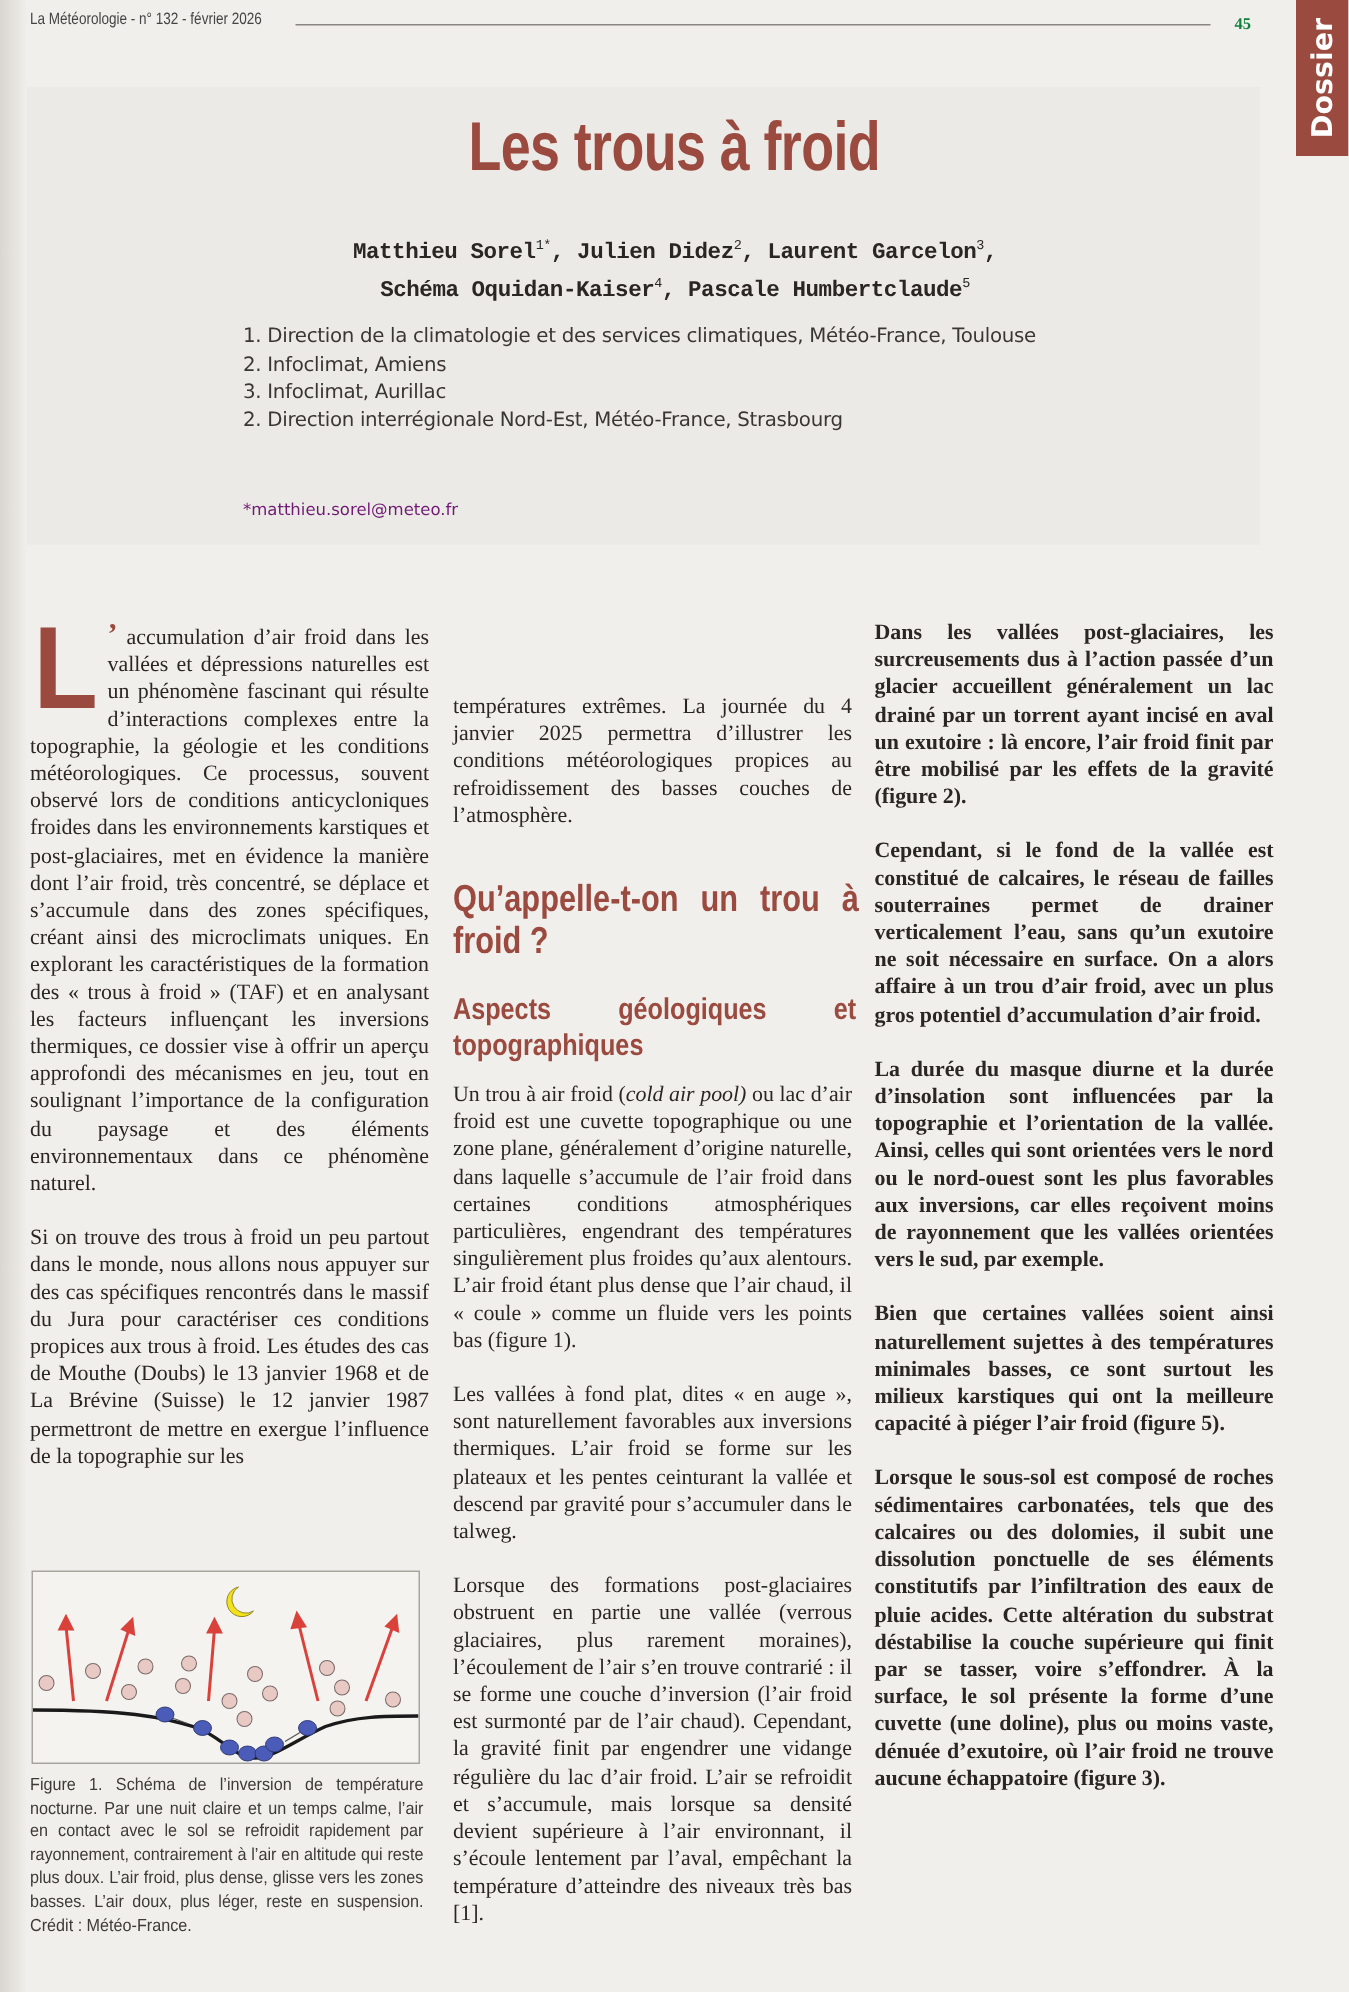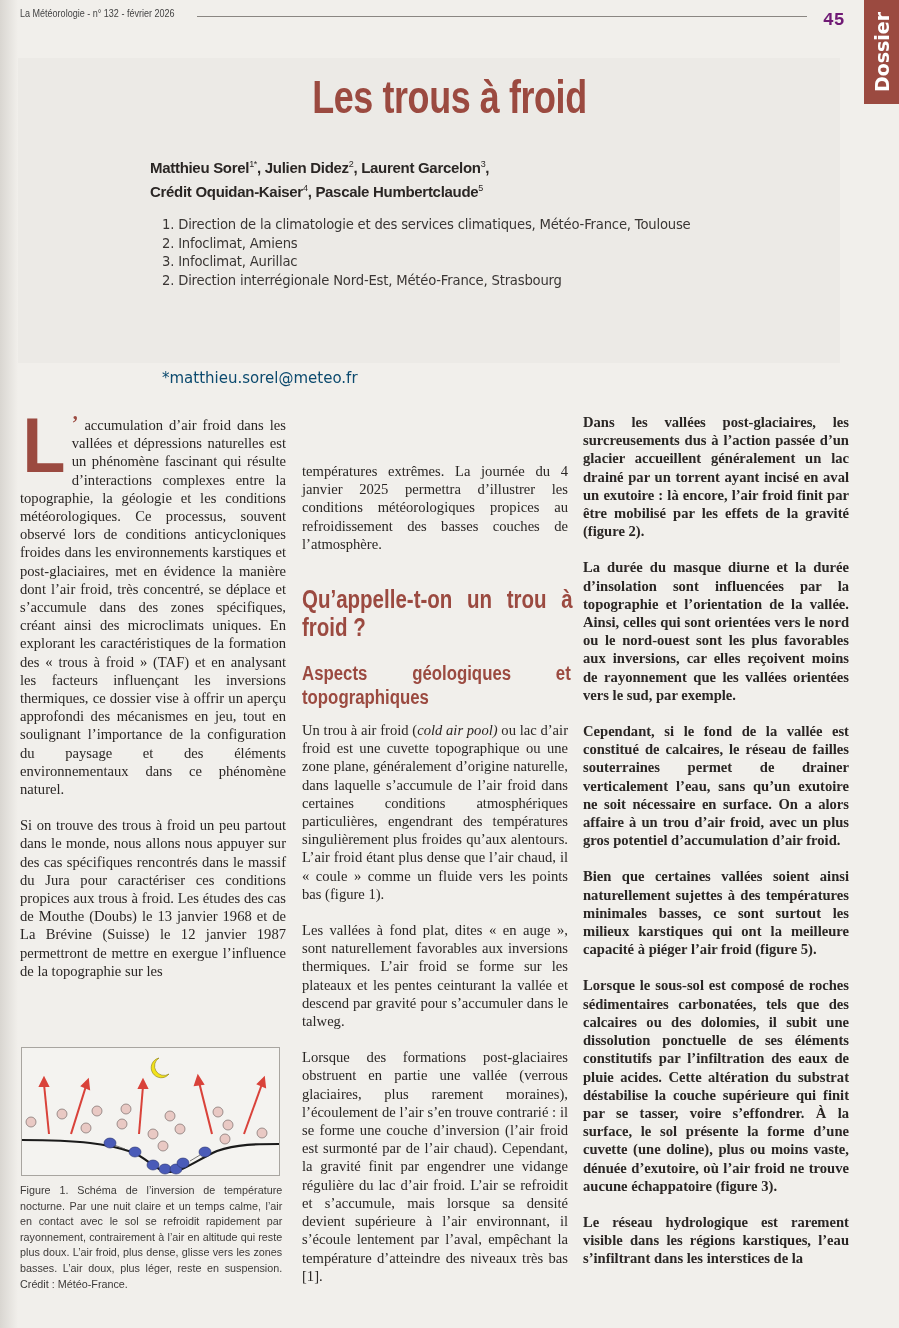--- a/index.html
+++ b/index.html
@@ -23,7 +23,7 @@
   }
   .page-number {
     position:absolute; left:823px; top:10px;
-    font-family:Liberation Mono, monospace; font-weight:bold; font-size:18px; color:#701a75;
+    font-family:Liberation Serif, serif; font-weight:bold; font-size:11px; color:#15803d;
   }
   .dossier-tab {
     position:absolute; left:864px; top:0; width:35px; height:104px;

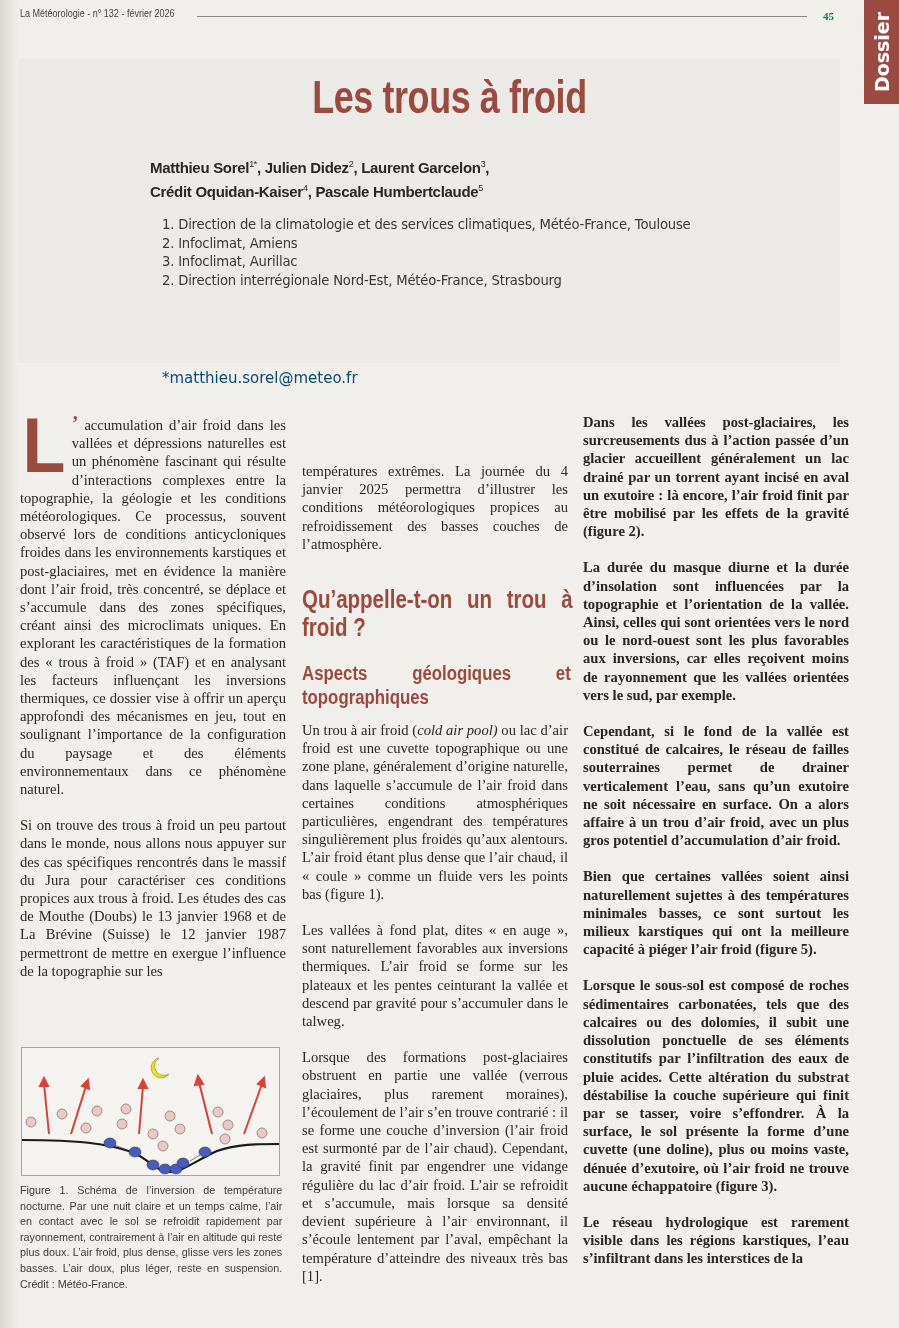--- a/index.html
+++ b/index.html
@@ -45,8 +45,8 @@
     color:#9b4a40; transform:scaleX(0.78); transform-origin:center top; letter-spacing:-0.5px;
   }
   .authors {
-    position:absolute; left:150px; width:600px; top:154px; 
-    font-family:Liberation Sans, sans-serif; font-weight:bold; font-size:15px; line-height:21px;
+    position:absolute; left:150px; width:600px; top:154px; text-align:center;
+    font-family:Liberation Mono, monospace; font-weight:bold; font-size:15px; line-height:21px;
     color:#2a2624; letter-spacing:-0.3px;
   }
   .authors sup { font-size:9px; font-weight:normal; }

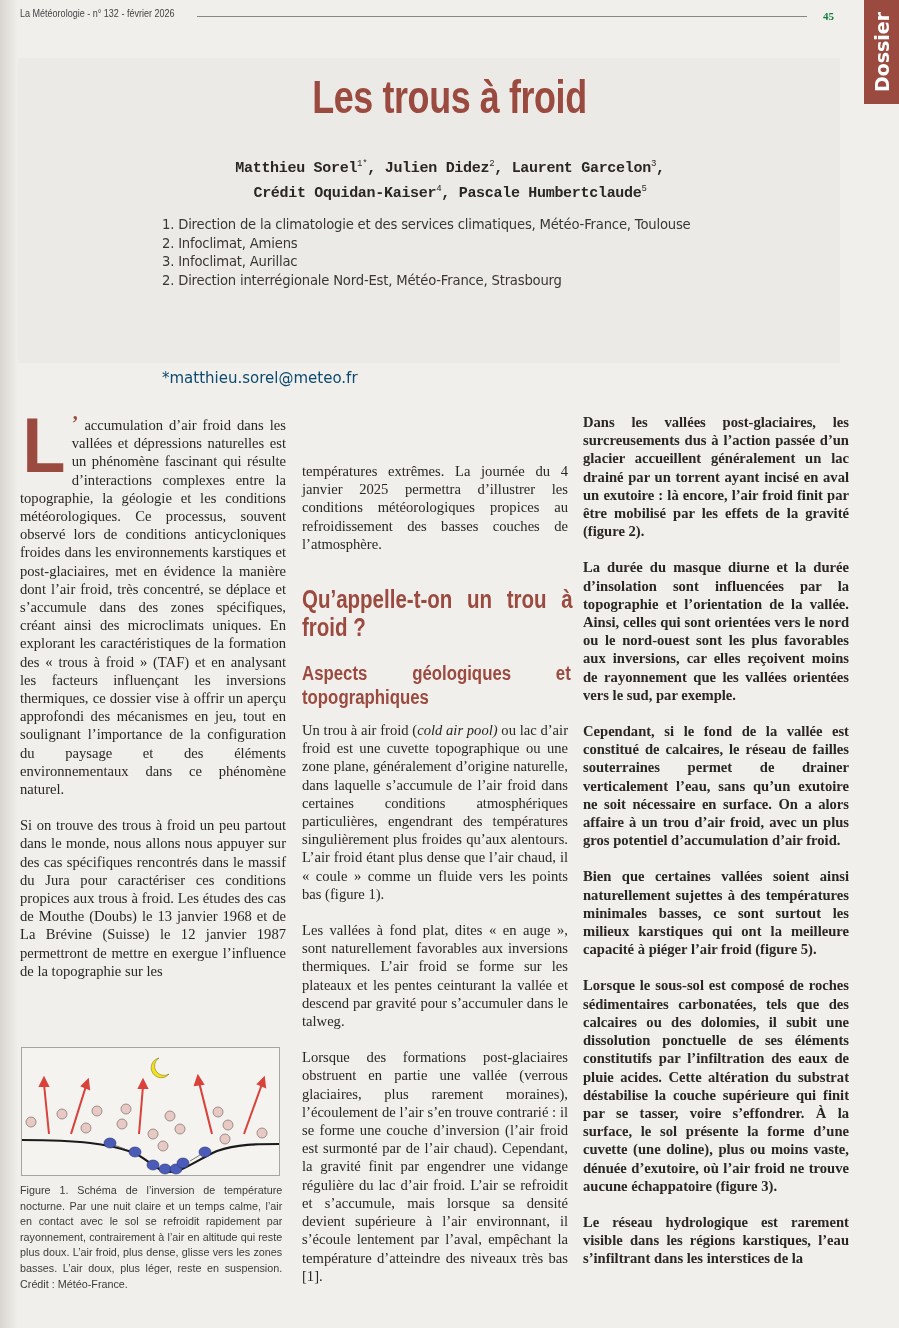--- a/index.html
+++ b/index.html
@@ -117,7 +117,7 @@
     <span>Laurent Garcelon</span><sup>3</sup>,
   </div>
   <div>
-    <span>Crédit Oquidan-Kaiser</span><sup>4</sup>,
+    <span>Schéma Oquidan-Kaiser</span><sup>4</sup>,
     <span>Pascale Humbertclaude</span><sup>5</sup>
   </div>
 </div>

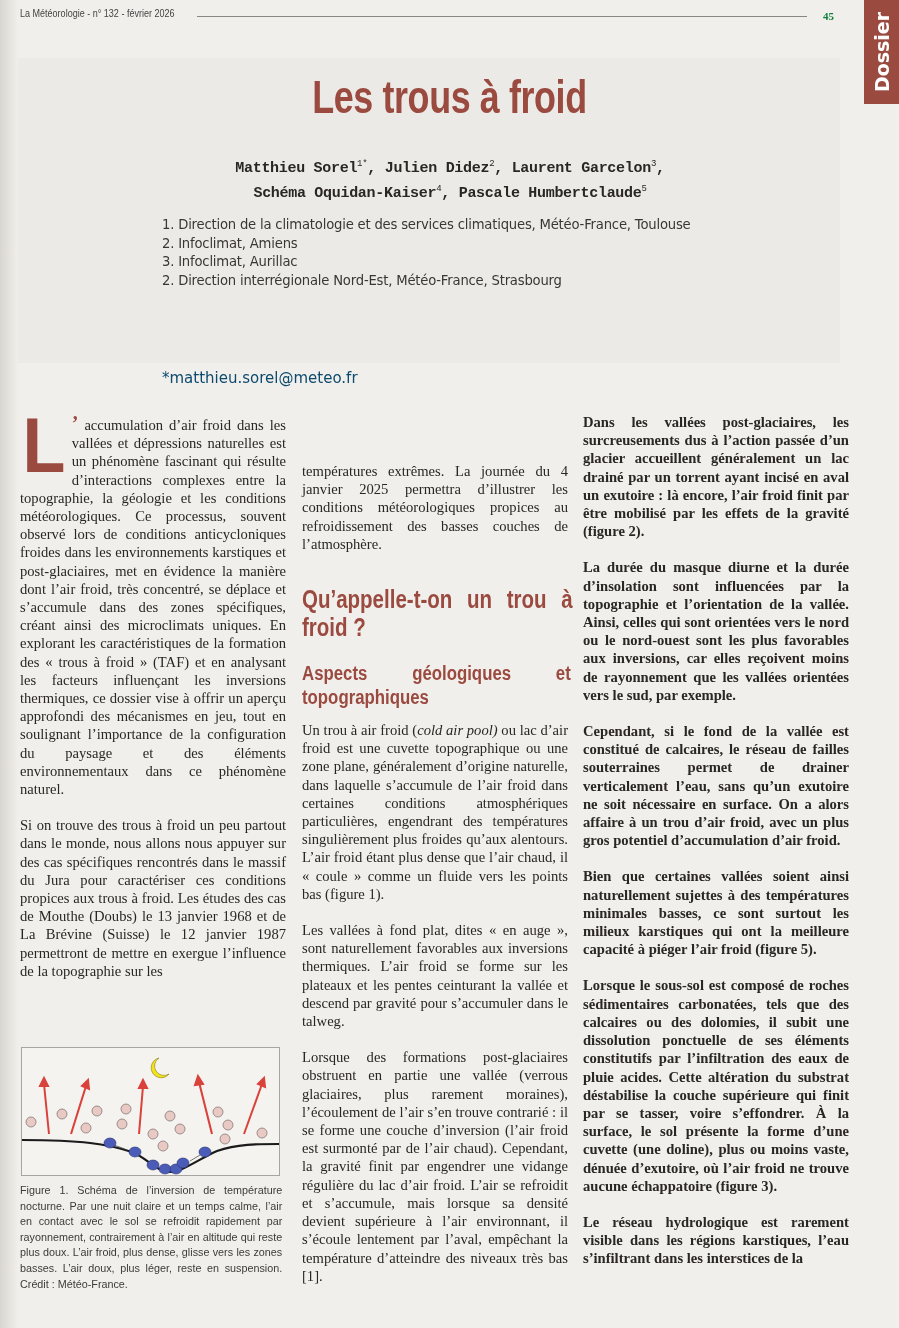--- a/index.html
+++ b/index.html
@@ -57,7 +57,7 @@
   }
   .email {
     position:absolute; left:162px; top:333px;
-    font-family:"DejaVu Sans", sans-serif; font-size:15px; color:#0c4a6e;margin-top:36px;
+    font-family:"DejaVu Sans", sans-serif; font-size:11px; color:#701a75;
   }
   .col {
     position:absolute; width:266px;

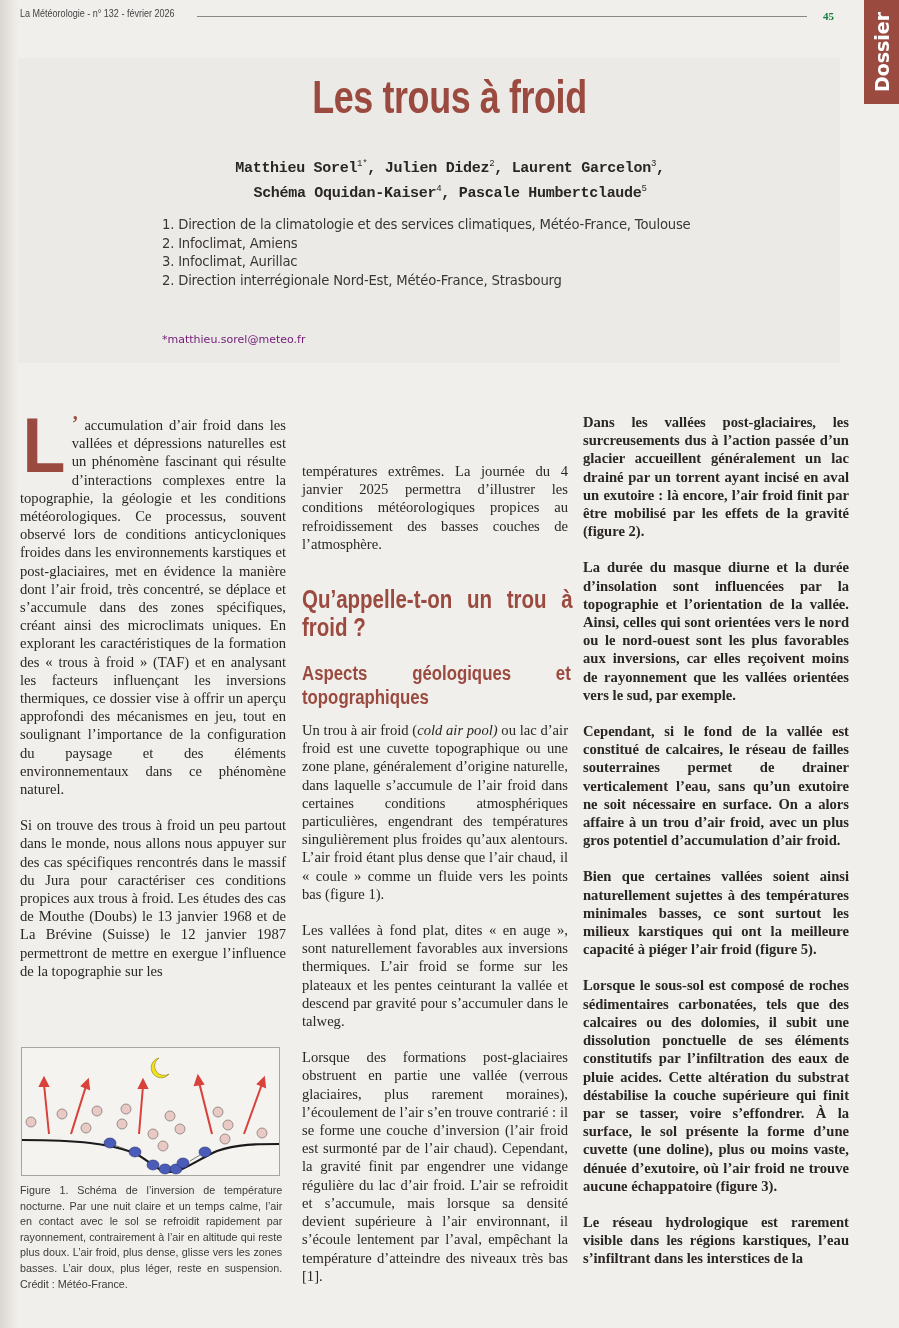--- a/index.html
+++ b/index.html
@@ -212,8 +212,8 @@
 
 <div class="col col3">
   <p>Dans les vallées post-glaciaires, les surcreusements dus à l’action passée d’un glacier accueillent généralement un lac drainé par un torrent ayant incisé en aval un exutoire : là encore, l’air froid finit par être mobilisé par les effets de la gravité (figure 2).</p>
+  <p>Cependant, si le fond de la vallée est constitué de calcaires, le réseau de failles souterraines permet de drainer verticalement l’eau, sans qu’un exutoire ne soit nécessaire en surface. On a alors affaire à un trou d’air froid, avec un plus gros potentiel d’accumulation d’air froid.</p>
   <p>La durée du masque diurne et la durée d’insolation sont influencées par la topographie et l’orientation de la vallée. Ainsi, celles qui sont orientées vers le nord ou le nord-ouest sont les plus favorables aux inversions, car elles reçoivent moins de rayonnement que les vallées orientées vers le sud, par exemple.</p>
-  <p>Cependant, si le fond de la vallée est constitué de calcaires, le réseau de failles souterraines permet de drainer verticalement l’eau, sans qu’un exutoire ne soit nécessaire en surface. On a alors affaire à un trou d’air froid, avec un plus gros potentiel d’accumulation d’air froid.</p>
   <p>Bien que certaines vallées soient ainsi naturellement sujettes à des températures minimales basses, ce sont surtout les milieux karstiques qui ont la meilleure capacité à piéger l’air froid (figure 5).</p>
   <p>Lorsque le sous-sol est composé de roches sédimentaires carbonatées, tels que des calcaires ou des dolomies, il subit une dissolution ponctuelle de ses éléments constitutifs par l’infiltration des eaux de pluie acides. Cette altération du substrat déstabilise la couche supérieure qui finit par se tasser, voire s’effondrer. À la surface, le sol présente la forme d’une cuvette (une doline), plus ou moins vaste, dénuée d’exutoire, où l’air froid ne trouve aucune échappatoire (figure 3).</p>
   <p>Le réseau hydrologique est rarement visible dans les régions karstiques, l’eau s’infiltrant dans les interstices de la</p>

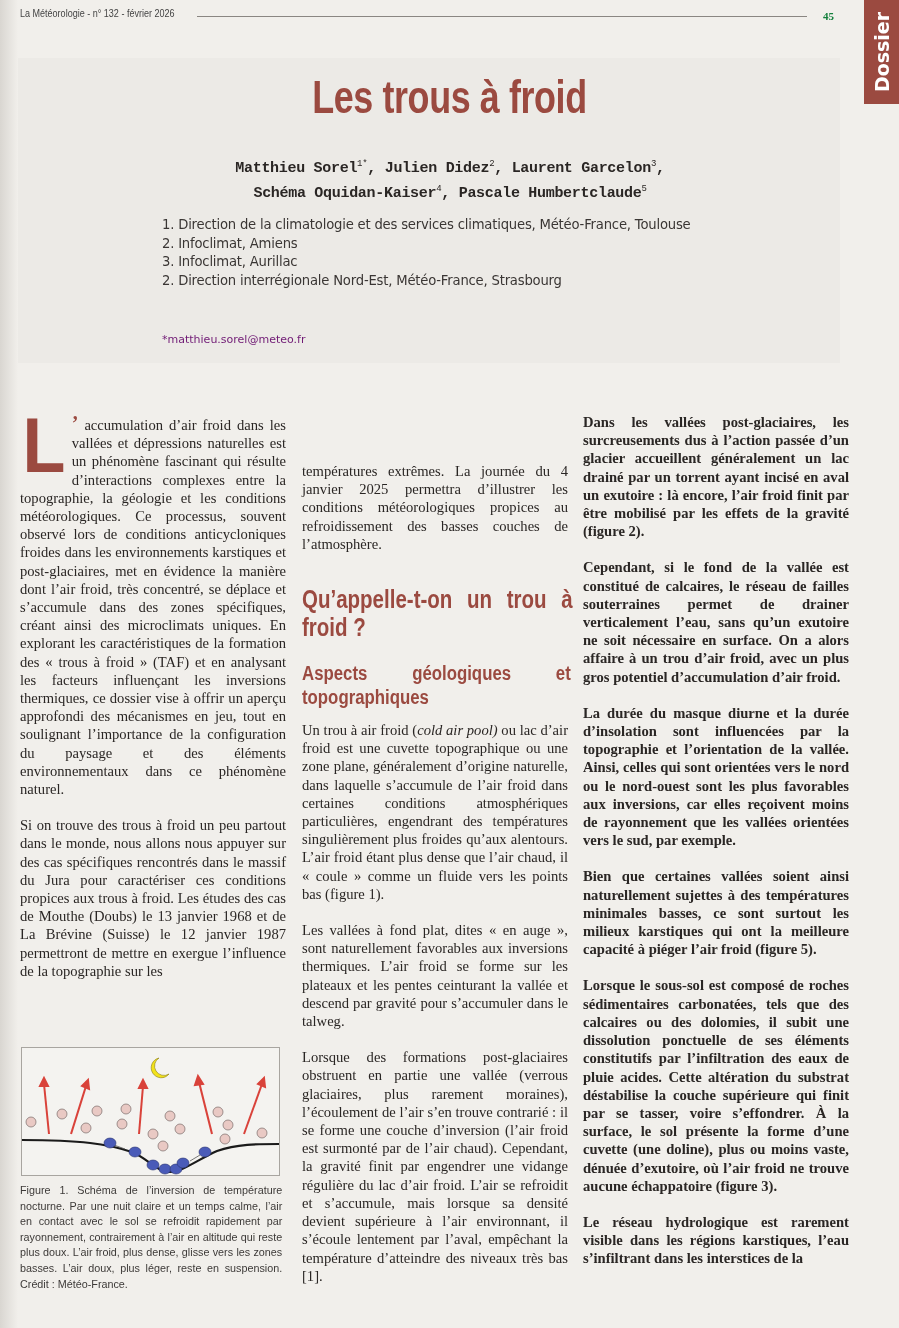--- a/index.html
+++ b/index.html
@@ -216,7 +216,6 @@
   <p>La durée du masque diurne et la durée d’insolation sont influencées par la topographie et l’orientation de la vallée. Ainsi, celles qui sont orientées vers le nord ou le nord-ouest sont les plus favorables aux inversions, car elles reçoivent moins de rayonnement que les vallées orientées vers le sud, par exemple.</p>
   <p>Bien que certaines vallées soient ainsi naturellement sujettes à des températures minimales basses, ce sont surtout les milieux karstiques qui ont la meilleure capacité à piéger l’air froid (figure 5).</p>
   <p>Lorsque le sous-sol est composé de roches sédimentaires carbonatées, tels que des calcaires ou des dolomies, il subit une dissolution ponctuelle de ses éléments constitutifs par l’infiltration des eaux de pluie acides. Cette altération du substrat déstabilise la couche supérieure qui finit par se tasser, voire s’effondrer. À la surface, le sol présente la forme d’une cuvette (une doline), plus ou moins vaste, dénuée d’exutoire, où l’air froid ne trouve aucune échappatoire (figure 3).</p>
-  <p>Le réseau hydrologique est rarement visible dans les régions karstiques, l’eau s’infiltrant dans les interstices de la</p>
 </div>
 
 </body></html>

